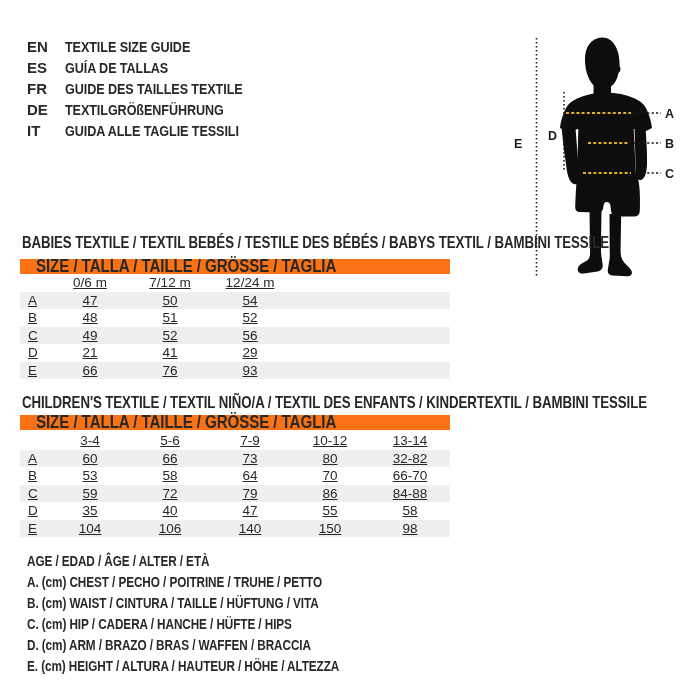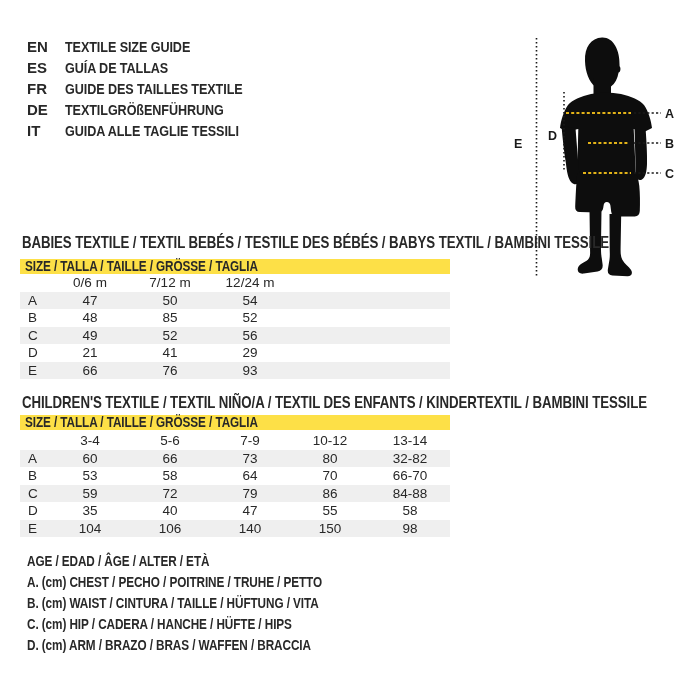--- a/index.html
+++ b/index.html
@@ -25,8 +25,8 @@
   .t-children { top:393px; }
 
   
-  .size-bar { position:absolute; left:20px; width:430px; height:15px; background:#fde047;
-              font-weight:bold; font-size:14px; line-height:15px; padding-left:5px; }
+  .size-bar { position:absolute; left:20px; width:430px; height:15px; background:#f97316;
+              font-weight:bold; font-size:18px; line-height:15px; padding-left:16px; }
   .b-babies { top:259px; }
   .b-children { top:415px; }
 

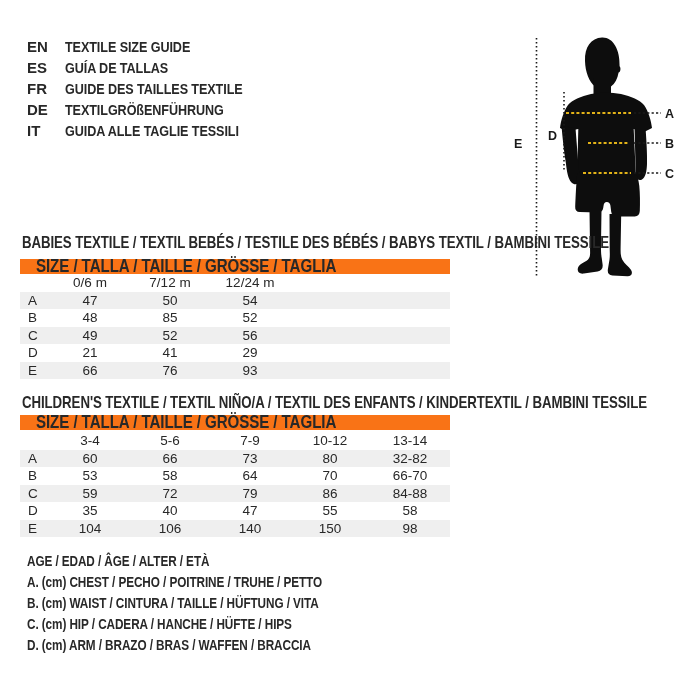--- a/index.html
+++ b/index.html
@@ -31,7 +31,7 @@
   .b-children { top:415px; }
 
   
-  .tbl { position:absolute; left:20px; width:430px; font-size:13.5px; }
+  .tbl { position:absolute; left:20px; width:430px; font-size:13.5px;text-decoration:underline; }
   .tbl-babies { top:274px; }
   .tbl-children { top:432px; }
   .trow { display:grid; height:17.5px; line-height:17.5px; align-items:center; }

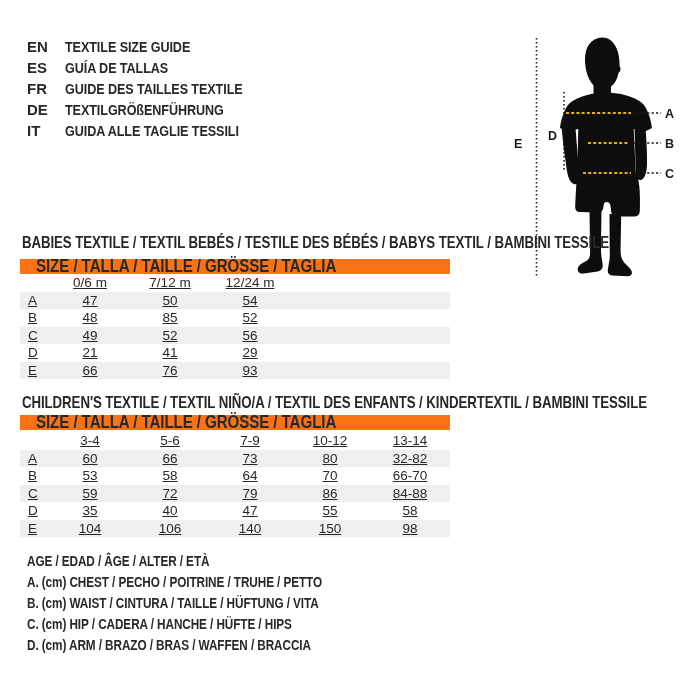--- a/index.html
+++ b/index.html
@@ -155,7 +155,7 @@
       <div class="trow" style="grid-template-columns: 30px repeat(3, 80px) 1fr;">
         <div class="cell lbl">B</div>
         <div class="cell">48</div>
-        <div class="cell">85</div>
+        <div class="cell">51</div>
         <div class="cell">52</div>
       </div>
       <div class="trow shade" style="grid-template-columns: 30px repeat(3, 80px) 1fr;">

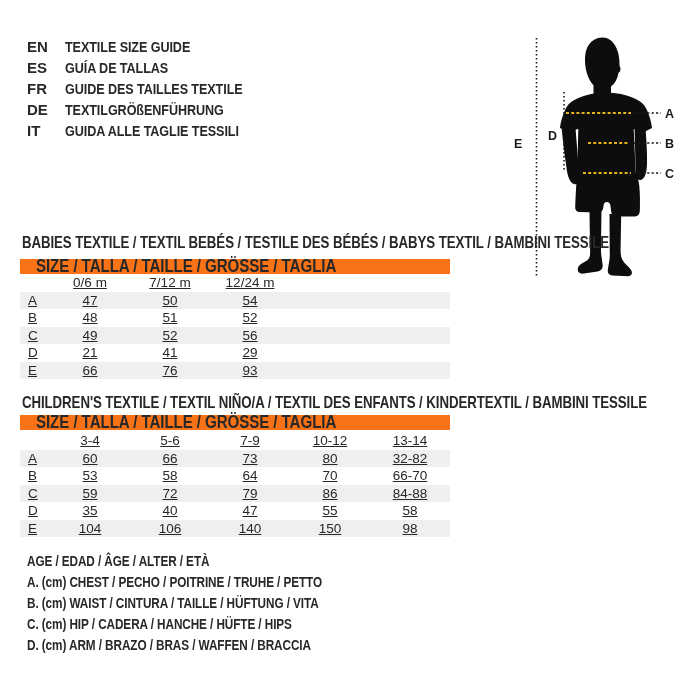--- a/index.html
+++ b/index.html
@@ -241,6 +241,7 @@
     <div class="legend-line"><span class="cond">B. (cm) WAIST / CINTURA / TAILLE / HÜFTUNG / VITA</span></div>
     <div class="legend-line"><span class="cond">C. (cm) HIP / CADERA / HANCHE / HÜFTE / HIPS</span></div>
     <div class="legend-line"><span class="cond">D. (cm) ARM / BRAZO / BRAS / WAFFEN / BRACCIA</span></div>
+    <div class="legend-line"><span class="cond">E. (cm) HEIGHT / ALTURA / HAUTEUR / HÖHE / ALTEZZA</span></div>
   </div>
 
 </div>

